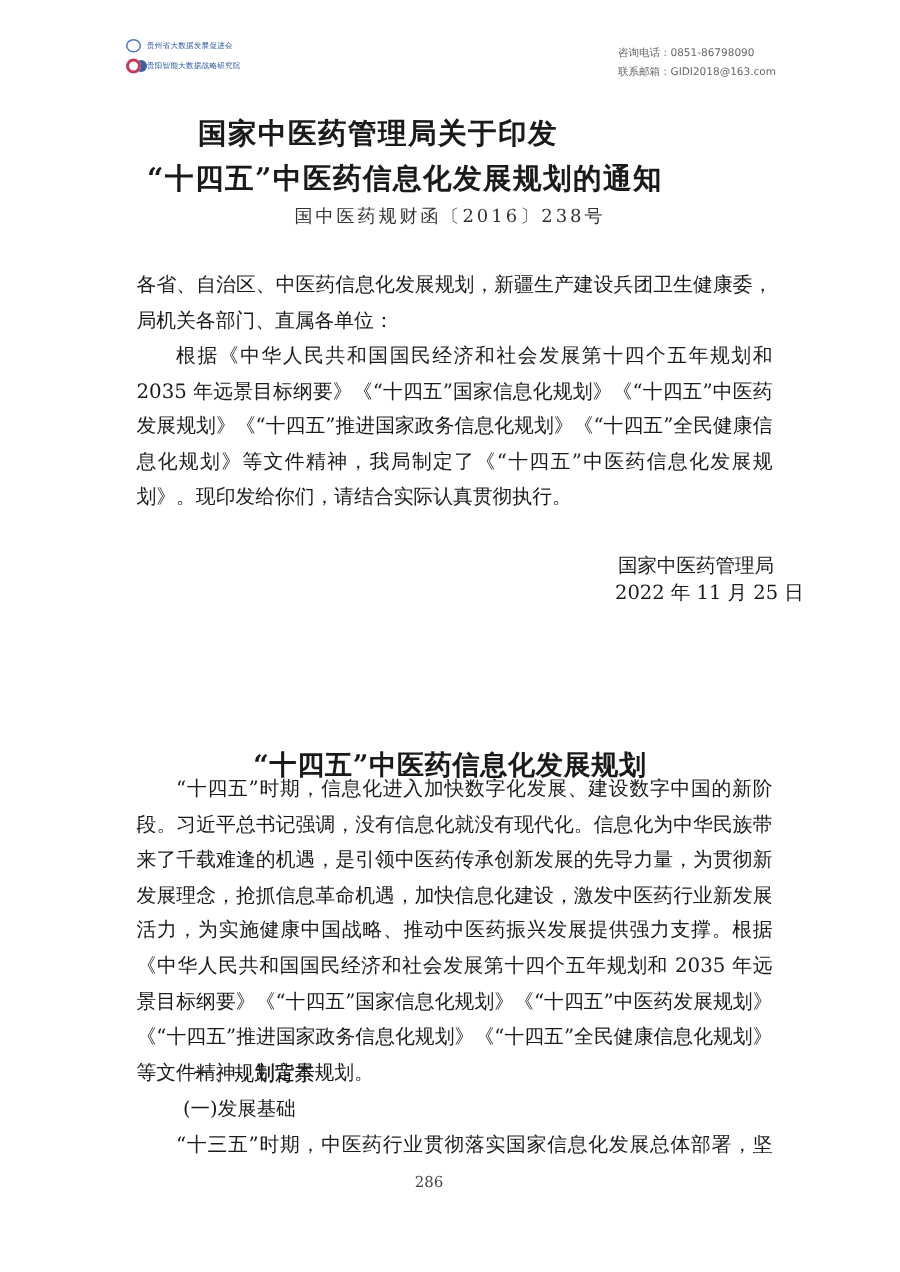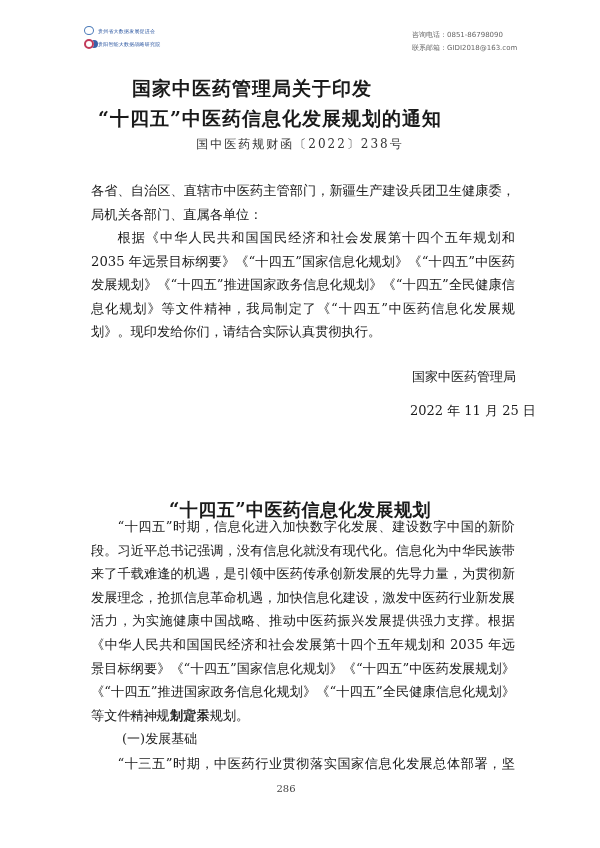--- a/index.html
+++ b/index.html
@@ -48,7 +48,7 @@
 
 <div class="title1">国家中医药管理局关于印发</div>
 <div class="title2">“十四五”中医药信息化发展规划的通知</div>
-<div class="docno">国中医药规财函〔2022〕238号</div>
+<div class="docno">国中医药规财函〔2016〕238号</div>
 
 <div class="body-text" style="top:179px;">各省、自治区、直辖市中医药主管部门，新疆生产建设兵团卫生健康委，局机关各部门、直属各单位：</div>
 <div class="body-text indent" style="top:226px;">根据《中华人民共和国国民经济和社会发展第十四个五年规划和 2035 年远景目标纲要》《“十四五”国家信息化规划》《“十四五”中医药发展规划》《“十四五”推进国家政务信息化规划》《“十四五”全民健康信息化规划》等文件精神，我局制定了《“十四五”中医药信息化发展规划》。现印发给你们，请结合实际认真贯彻执行。</div>

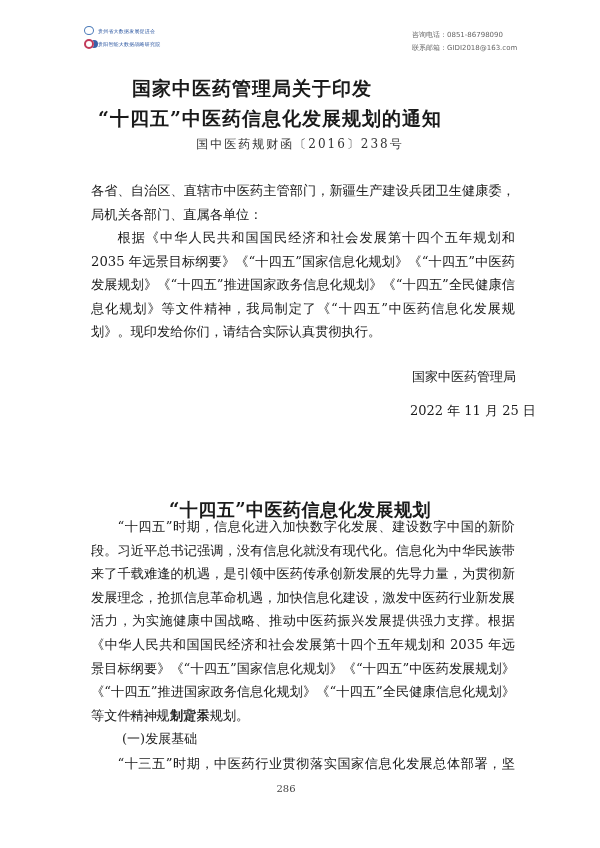--- a/index.html
+++ b/index.html
@@ -50,7 +50,7 @@
 <div class="title2">“十四五”中医药信息化发展规划的通知</div>
 <div class="docno">国中医药规财函〔2016〕238号</div>
 
-<div class="body-text" style="top:179px;">各省、自治区、直辖市中医药主管部门，新疆生产建设兵团卫生健康委，局机关各部门、直属各单位：</div>
+<div class="body-text" style="top:179px;">各省、自治区、中医药信息化发展规划，新疆生产建设兵团卫生健康委，局机关各部门、直属各单位：</div>
 <div class="body-text indent" style="top:226px;">根据《中华人民共和国国民经济和社会发展第十四个五年规划和 2035 年远景目标纲要》《“十四五”国家信息化规划》《“十四五”中医药发展规划》《“十四五”推进国家政务信息化规划》《“十四五”全民健康信息化规划》等文件精神，我局制定了《“十四五”中医药信息化发展规划》。现印发给你们，请结合实际认真贯彻执行。</div>
 
 <div class="signer">国家中医药管理局</div>

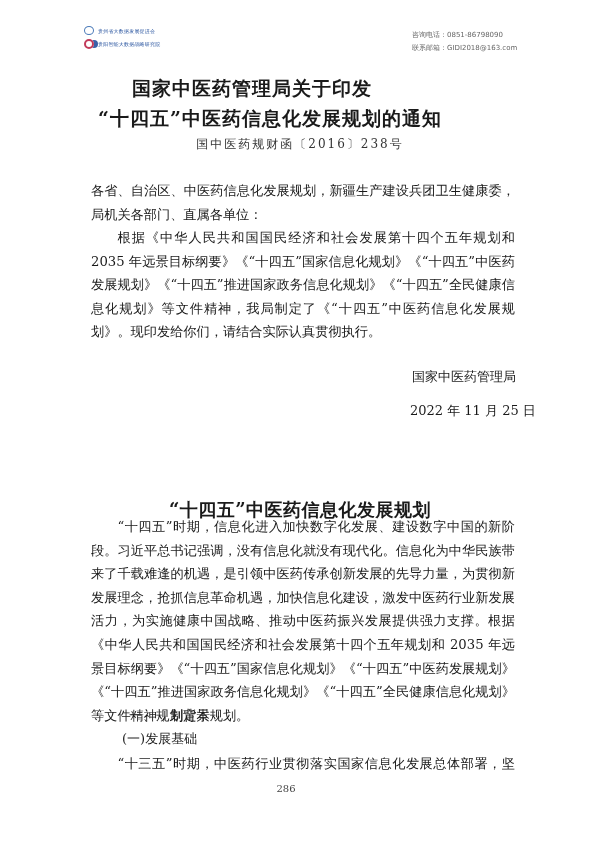--- a/index.html
+++ b/index.html
@@ -20,7 +20,7 @@
   .body-text { position: absolute; left: 91px; width: 424px; font-size: 13.2px; line-height: 23.6px; text-align: justify; }
   .indent { text-indent: 2em; }
   .signer { position: absolute; left: 412px; top: 368px; font-size: 13px; }
-  .date { position: absolute; left: 410px; top: 402px; font-size: 13px; }
+  .date { position: absolute; left: 410px; top: 386px; font-size: 13px; }
   .title3 { position: absolute; top: 482px; left: 0; width: 600px; text-align: center; font-size: 18px; font-weight: bold; letter-spacing: 0.5px; margin-top: 16px; }
   .sec1 { position: absolute; left: 129px; top: 707px; font-size: 13.5px; font-weight: normal; font-family: "DejaVu Sans", sans-serif; text-align: right; }
   .sec2 { position: absolute; left: 122px; top: 730px; font-size: 13px; }

